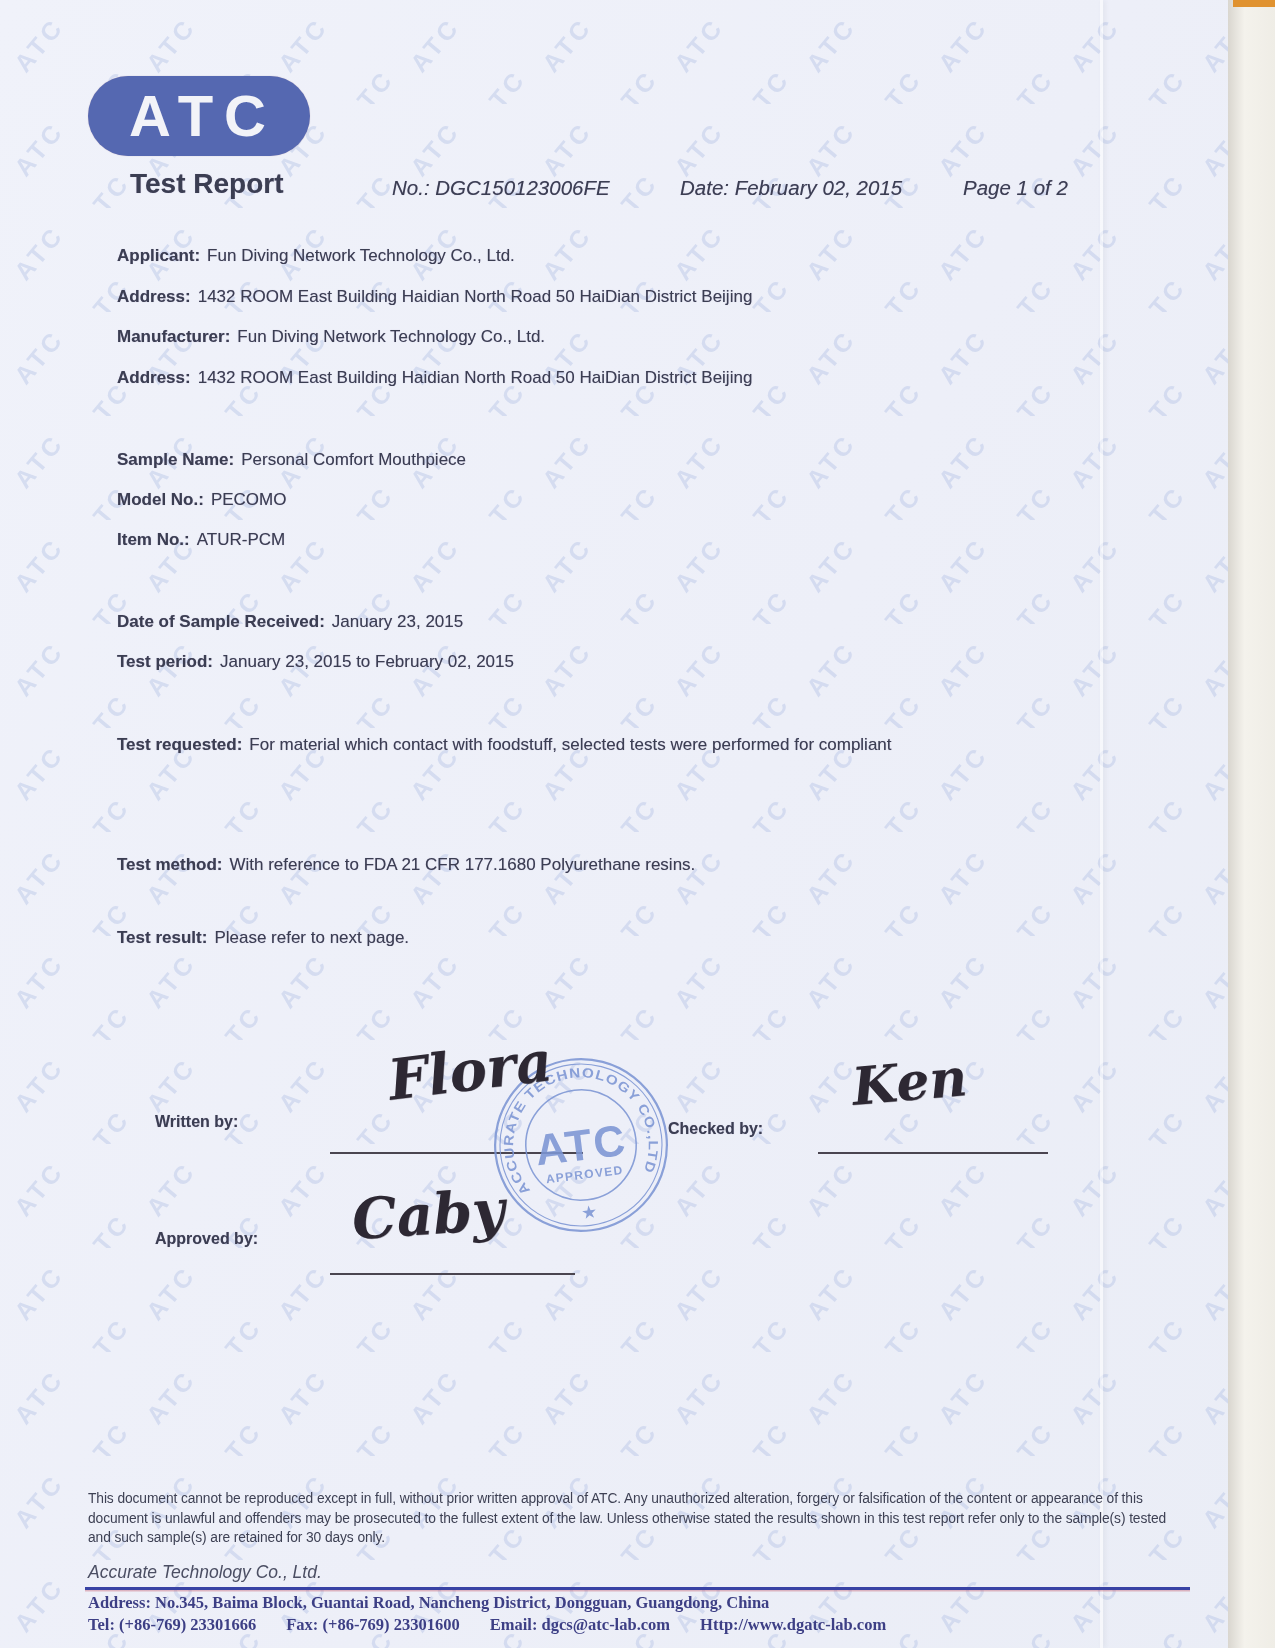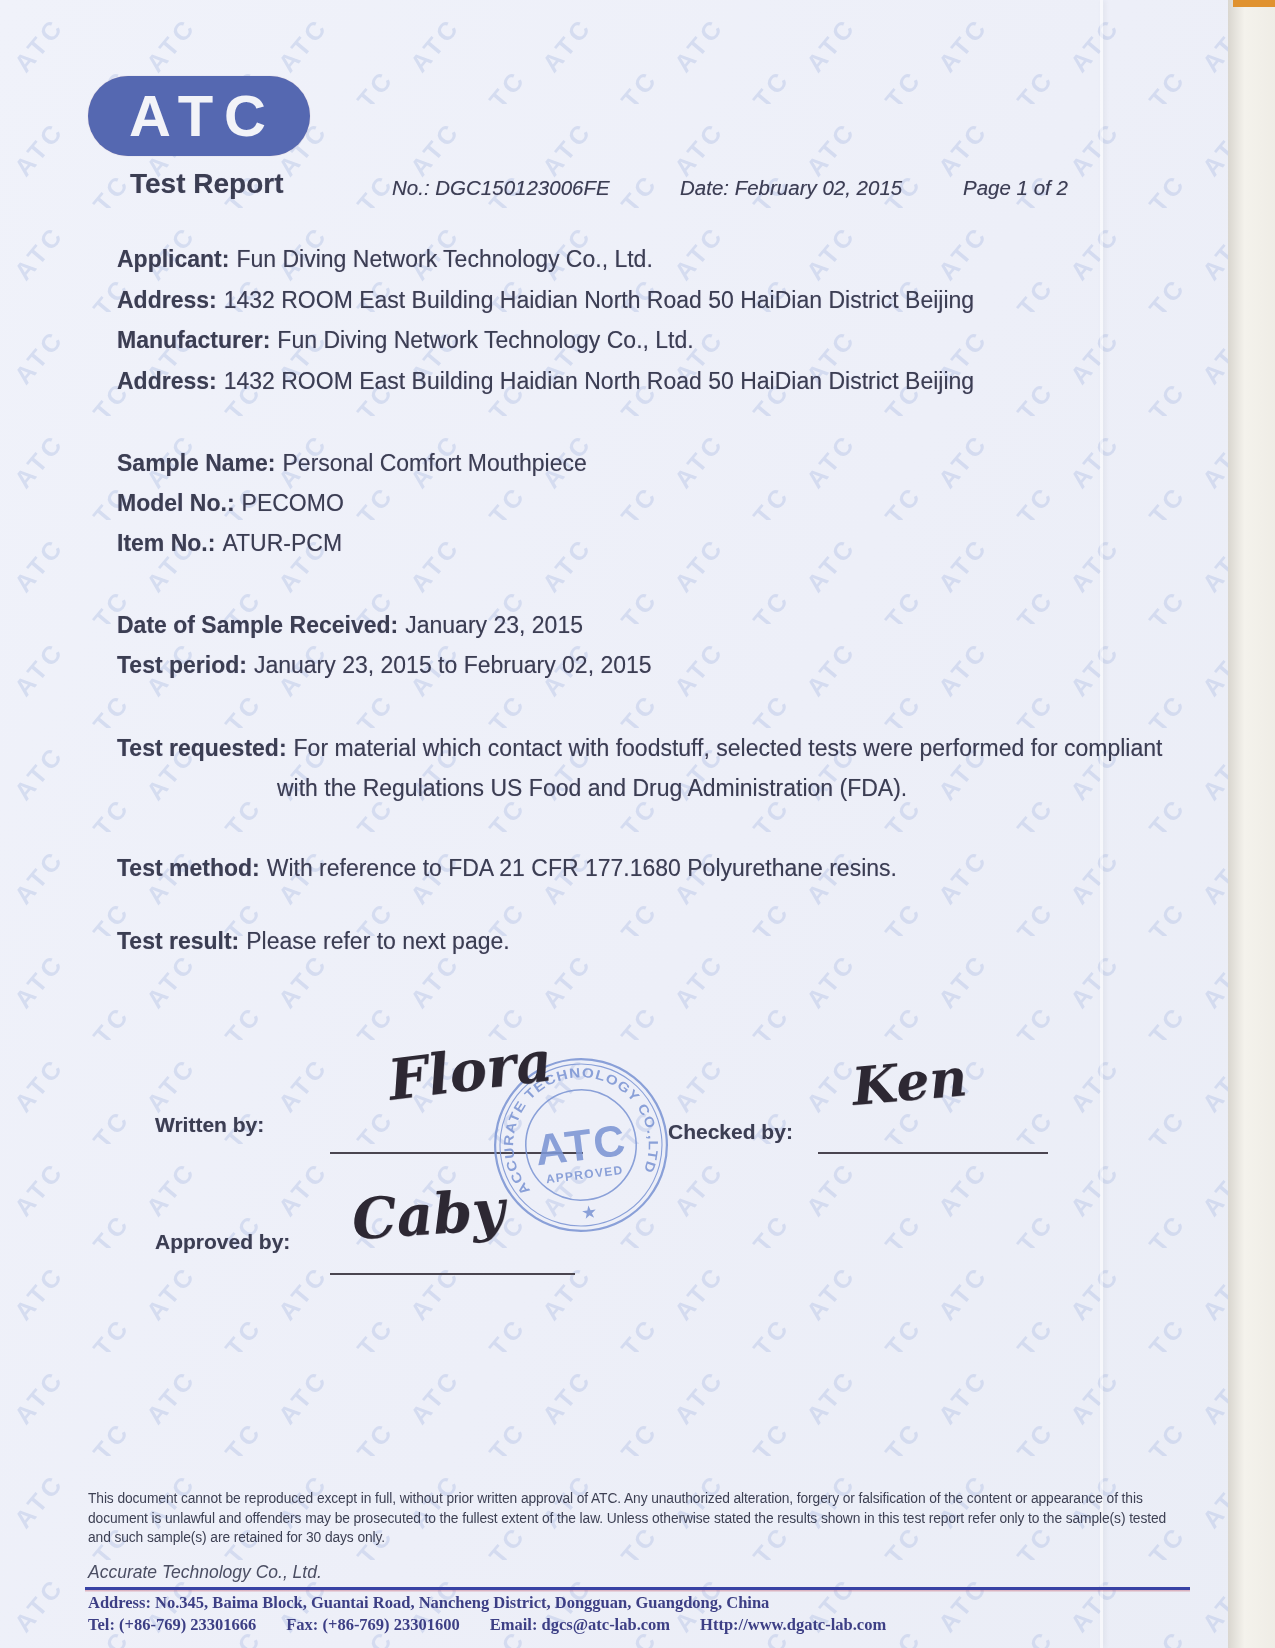--- a/index.html
+++ b/index.html
@@ -40,7 +40,7 @@
   .title{left:130px;top:168px;font-size:28px;font-weight:bold;z-index:2;}
   .hitem{font-size:20.5px;z-index:2;font-style:italic;}
 
-  .row{font-size:23px;white-space:nowrap;z-index:2;}
+  .row{font-size:17px;white-space:nowrap;z-index:2;}
   .lbl{font-weight:bold;margin-right:7px;}
 
   .sig-label{font-size:21px;font-weight:bold;z-index:2;}

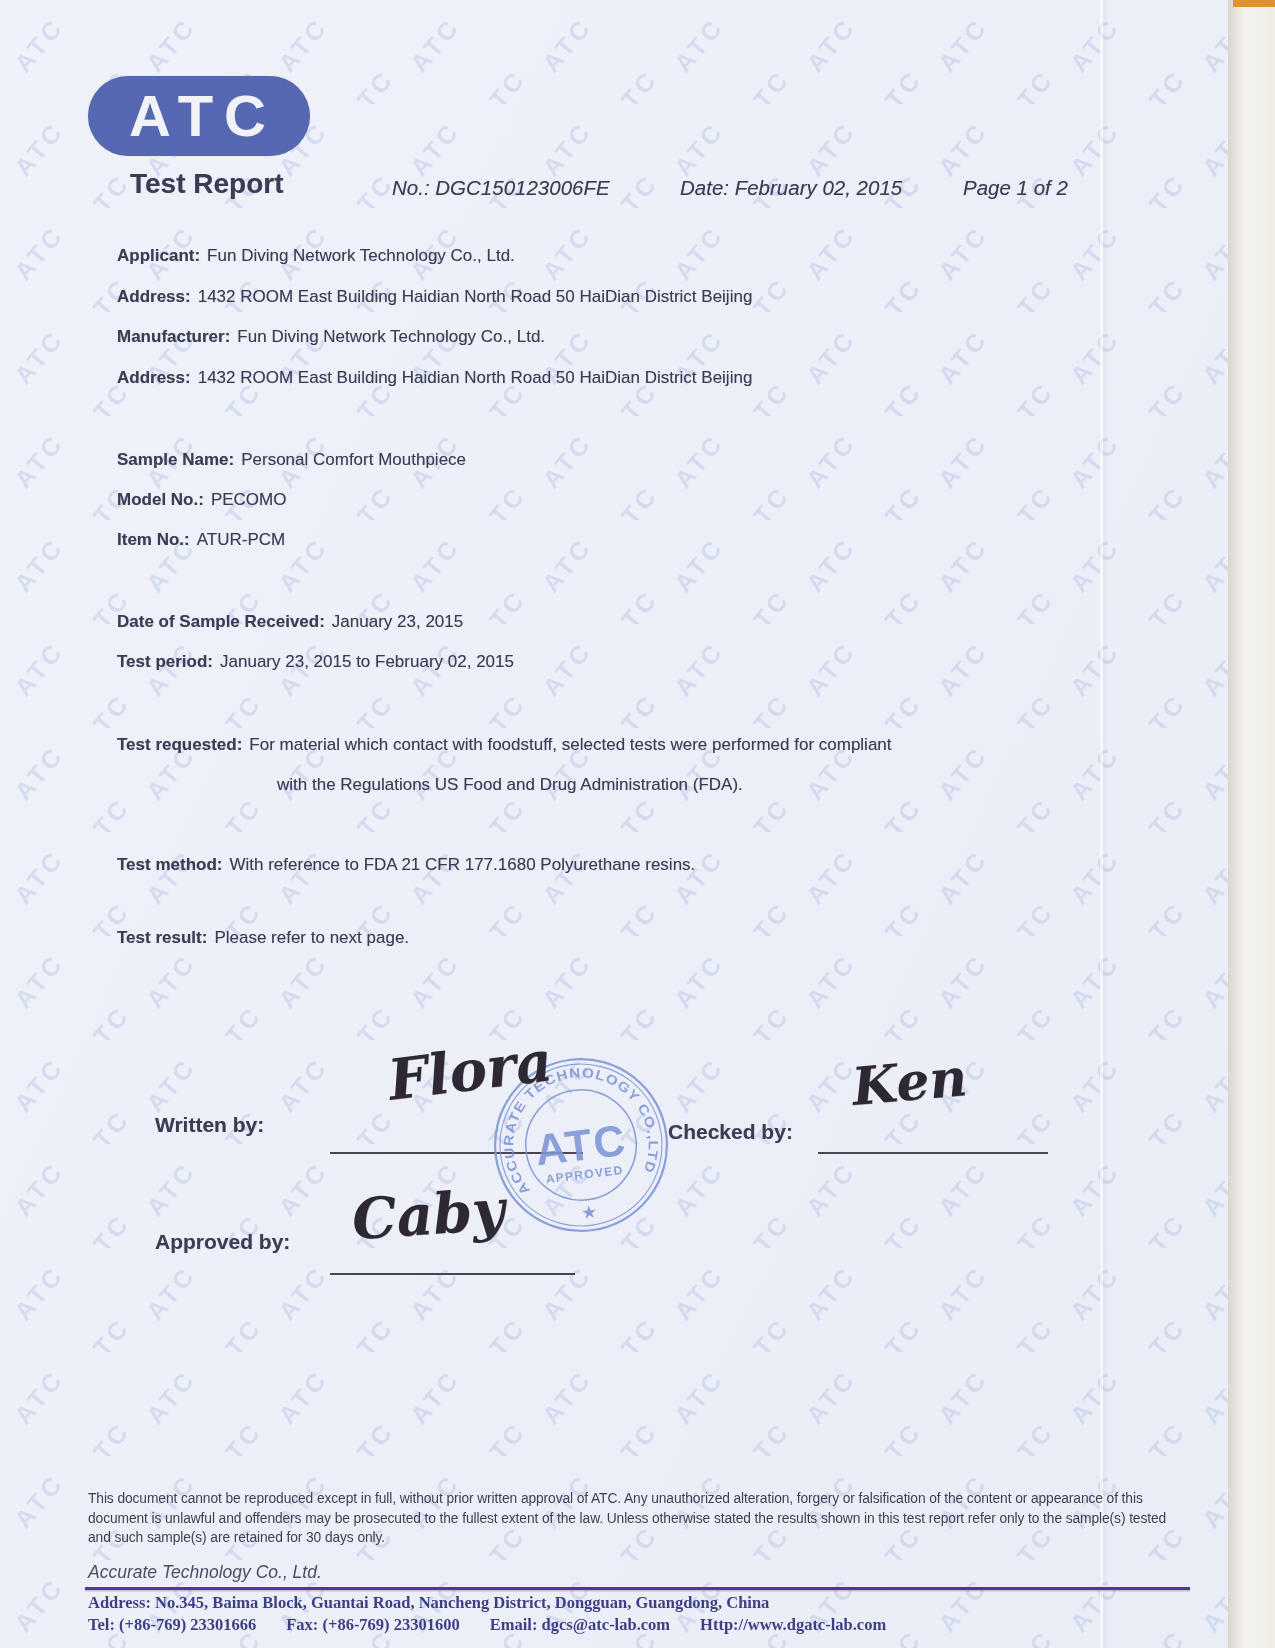--- a/index.html
+++ b/index.html
@@ -140,9 +140,6 @@
   <div class="abs scan-text row" style="left:117px;top:735px;">
     <span class="lbl">Test requested:</span><span>For material which contact with foodstuff, selected tests were performed for compliant</span>
   </div>
-  <div class="abs scan-text row" style="left:277px;top:775px;">
-    <span>with the Regulations US Food and Drug Administration (FDA).</span>
-  </div>
 
   <div class="abs scan-text row" style="left:117px;top:855px;">
     <span class="lbl">Test method:</span><span>With reference to FDA 21 CFR 177.1680 Polyurethane resins.</span>

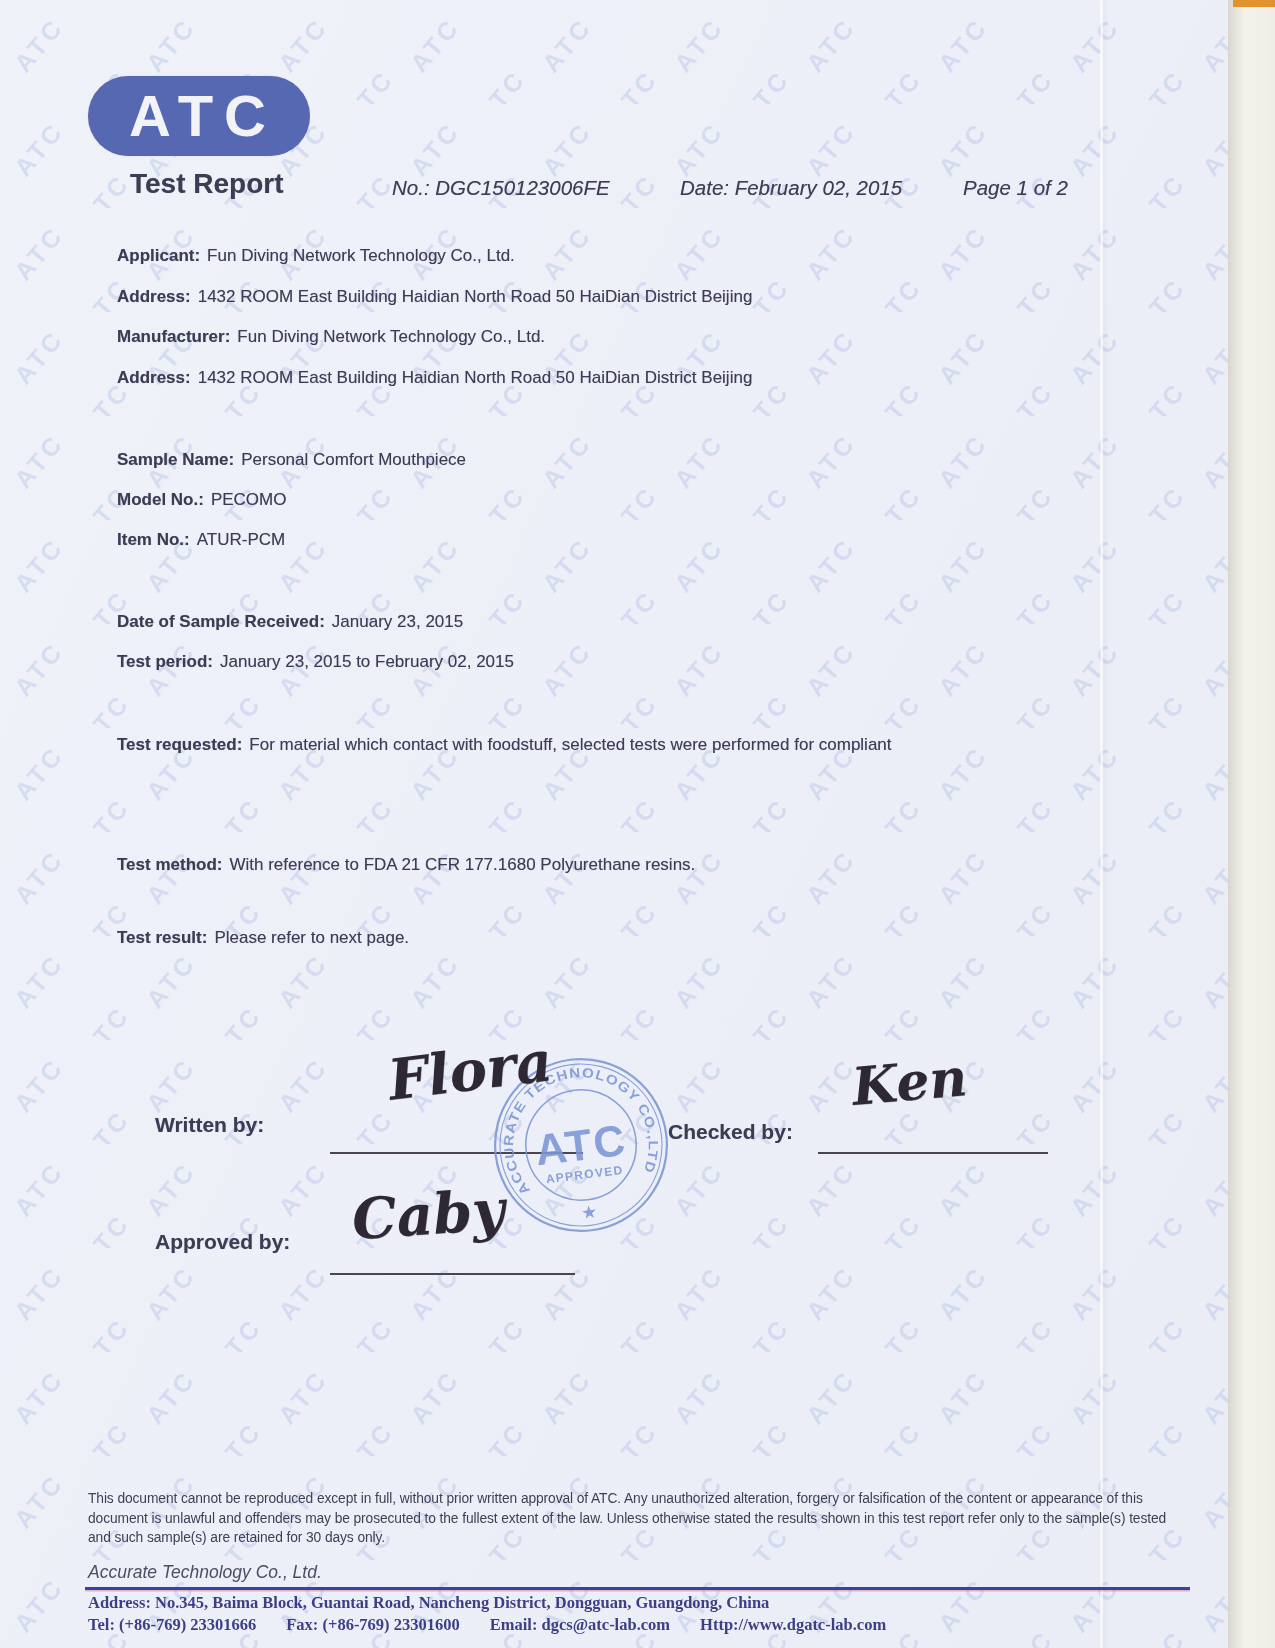--- a/index.html
+++ b/index.html
@@ -43,7 +43,7 @@
   .row{font-size:17px;white-space:nowrap;z-index:2;}
   .lbl{font-weight:bold;margin-right:7px;}
 
-  .sig-label{font-size:21px;font-weight:bold;z-index:2;}
+  .sig-label{font-size:16px;font-weight:bold;z-index:2;}
   .sigline{height:0;border-top:2px solid #4a4550;z-index:2;}
   .sig{
     font-family:"DejaVu Serif",serif;font-style:italic;font-weight:bold;

